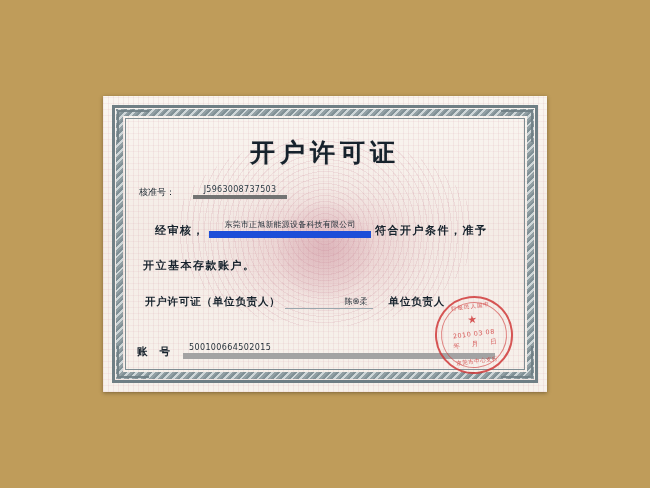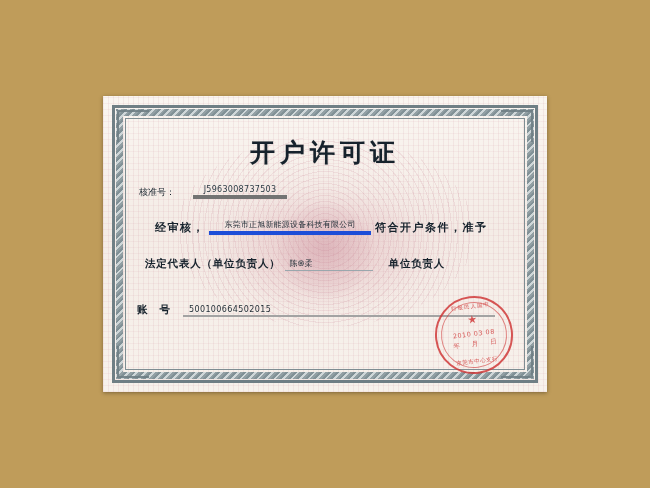--- a/index.html
+++ b/index.html
@@ -161,7 +161,7 @@
     flex: 0 0 auto;
     font-size: 8px;
     color: #243039;
-    border-bottom: 4px solid #1d4ed8;
+    border-bottom: 7px solid #1d4ed8;
     padding: 0 6px 1px 6px;
     margin: 0 4px;
     min-width: 150px;

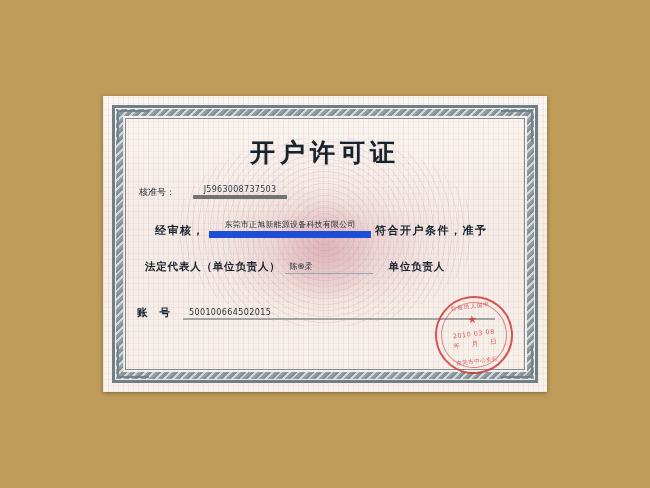--- a/index.html
+++ b/index.html
@@ -333,6 +333,9 @@
         <span class="strong-cn">符合开户条件，准予</span>
       </div>
 
+      <div id="body-line2">
+        <span class="strong-cn">开立基本存款账户。</span>
+      </div>
 
       <div id="row-legal">
         <span class="lbl">法定代表人（单位负责人）</span>

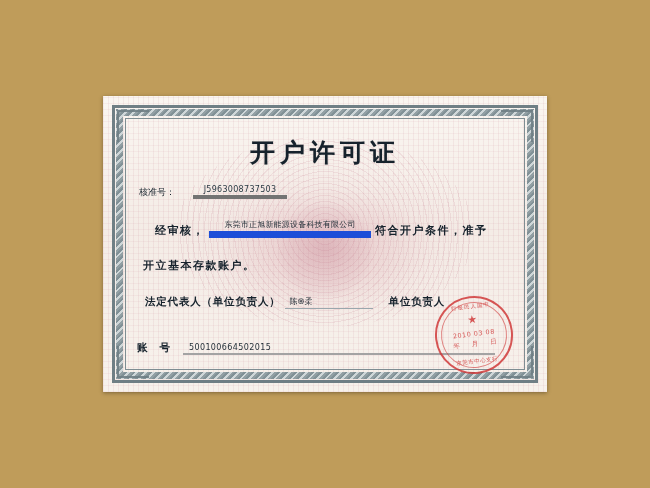--- a/index.html
+++ b/index.html
@@ -338,7 +338,7 @@
       </div>
 
       <div id="row-legal">
-        <span class="lbl">法定代表人（单位负责人）</span>
+        <span class="lbl">开户许可证（单位负责人）</span>
         <span class="val-underline" style="min-width:78px">陈֍柔</span>
         <span class="lbl" style="margin-left:12px">单位负责人</span>
       </div>

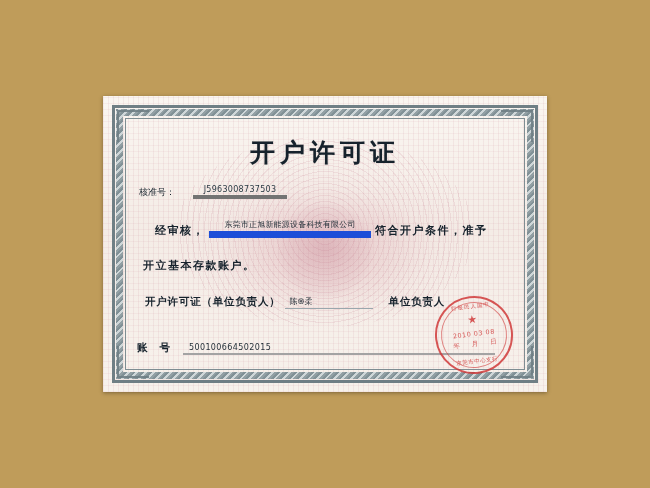--- a/index.html
+++ b/index.html
@@ -193,7 +193,7 @@
     color: #243039;
     border-bottom: 1px solid #9aa7ad;
     padding: 0 5px 1px 5px;
-    text-align: left;
+    text-align: right;
     letter-spacing: .2px;
   }
   .val-plain {

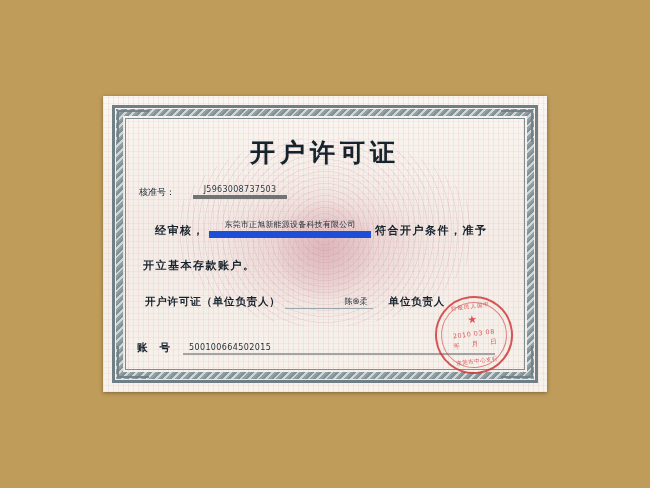--- a/index.html
+++ b/index.html
@@ -214,7 +214,7 @@
     flex: 1;
     font-size: 8px;
     color: #243039;
-    border-bottom: 2px solid #a3a3a3;
+    border-bottom: 6px solid #a3a3a3;
     padding: 0 6px 1px 6px;
     letter-spacing: .4px;
     max-width: 300px;

